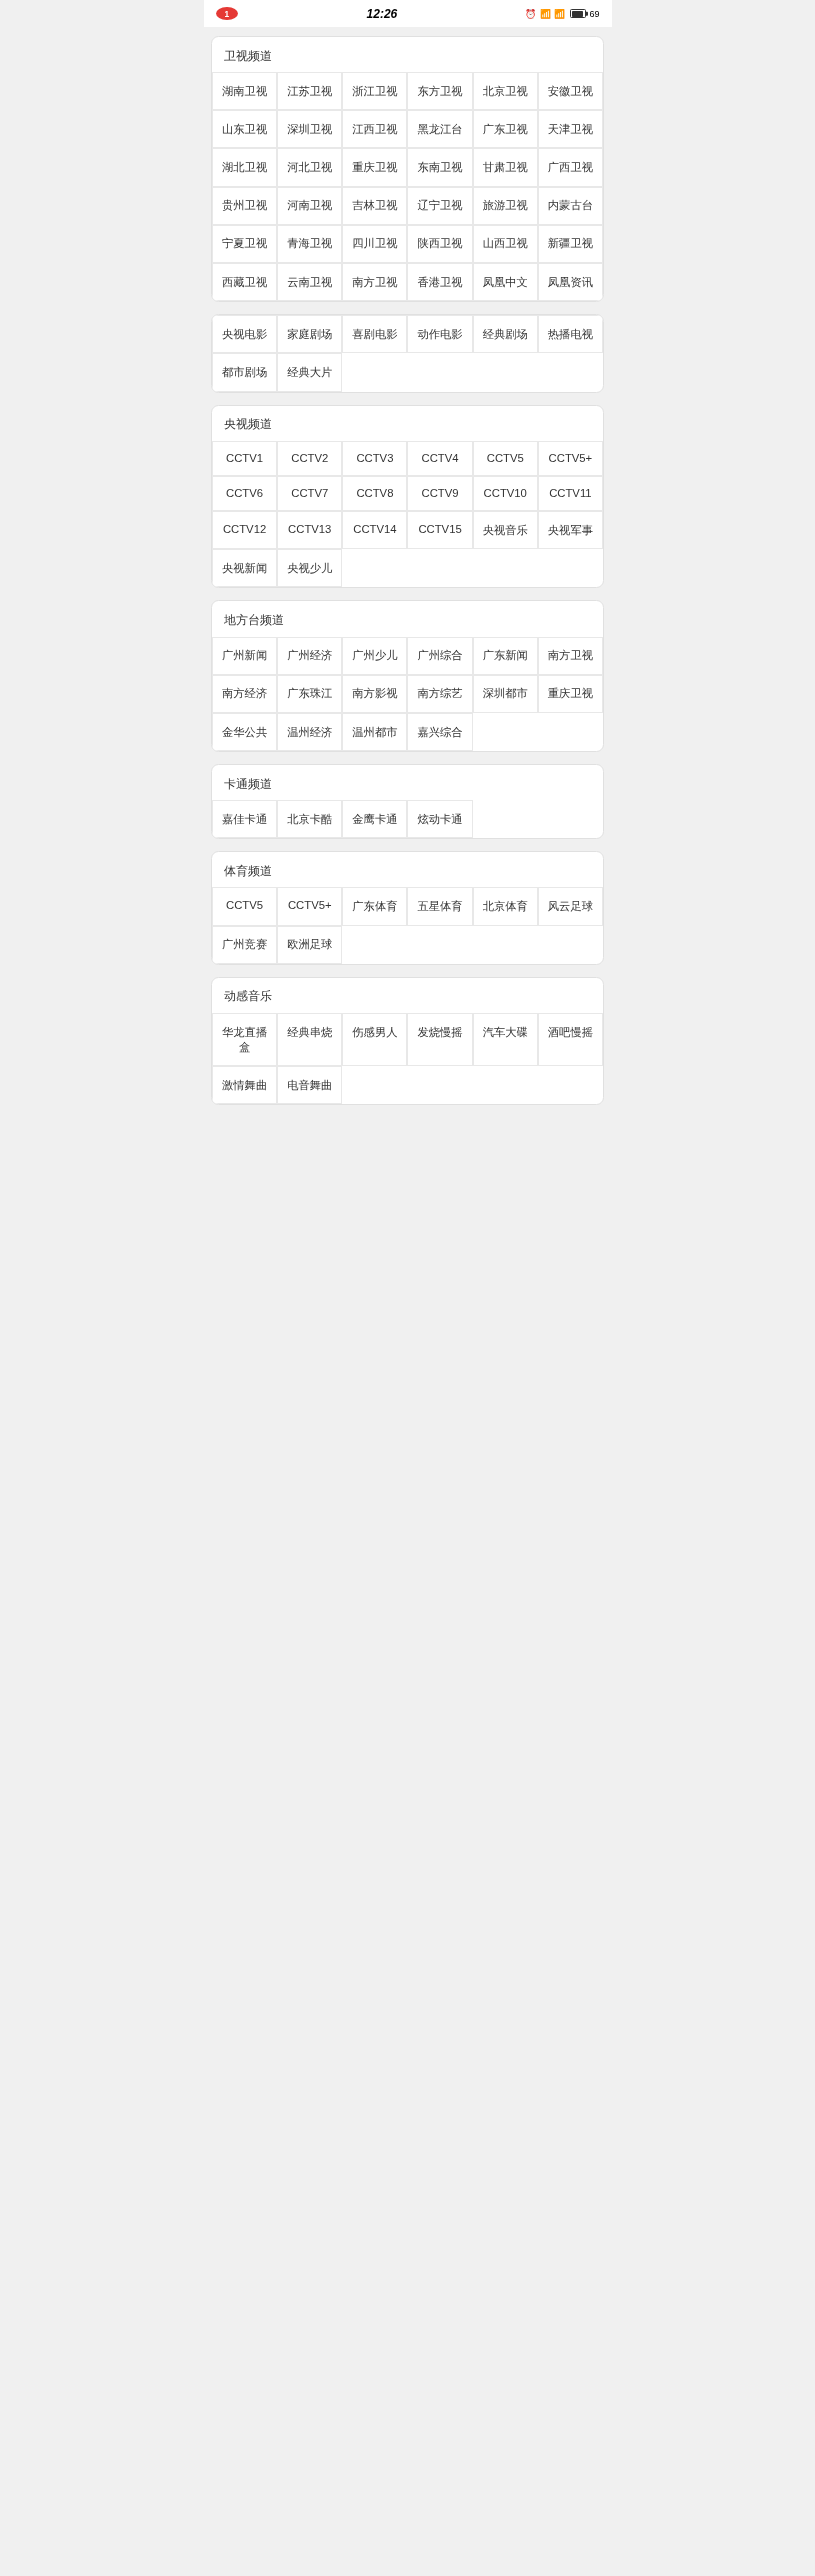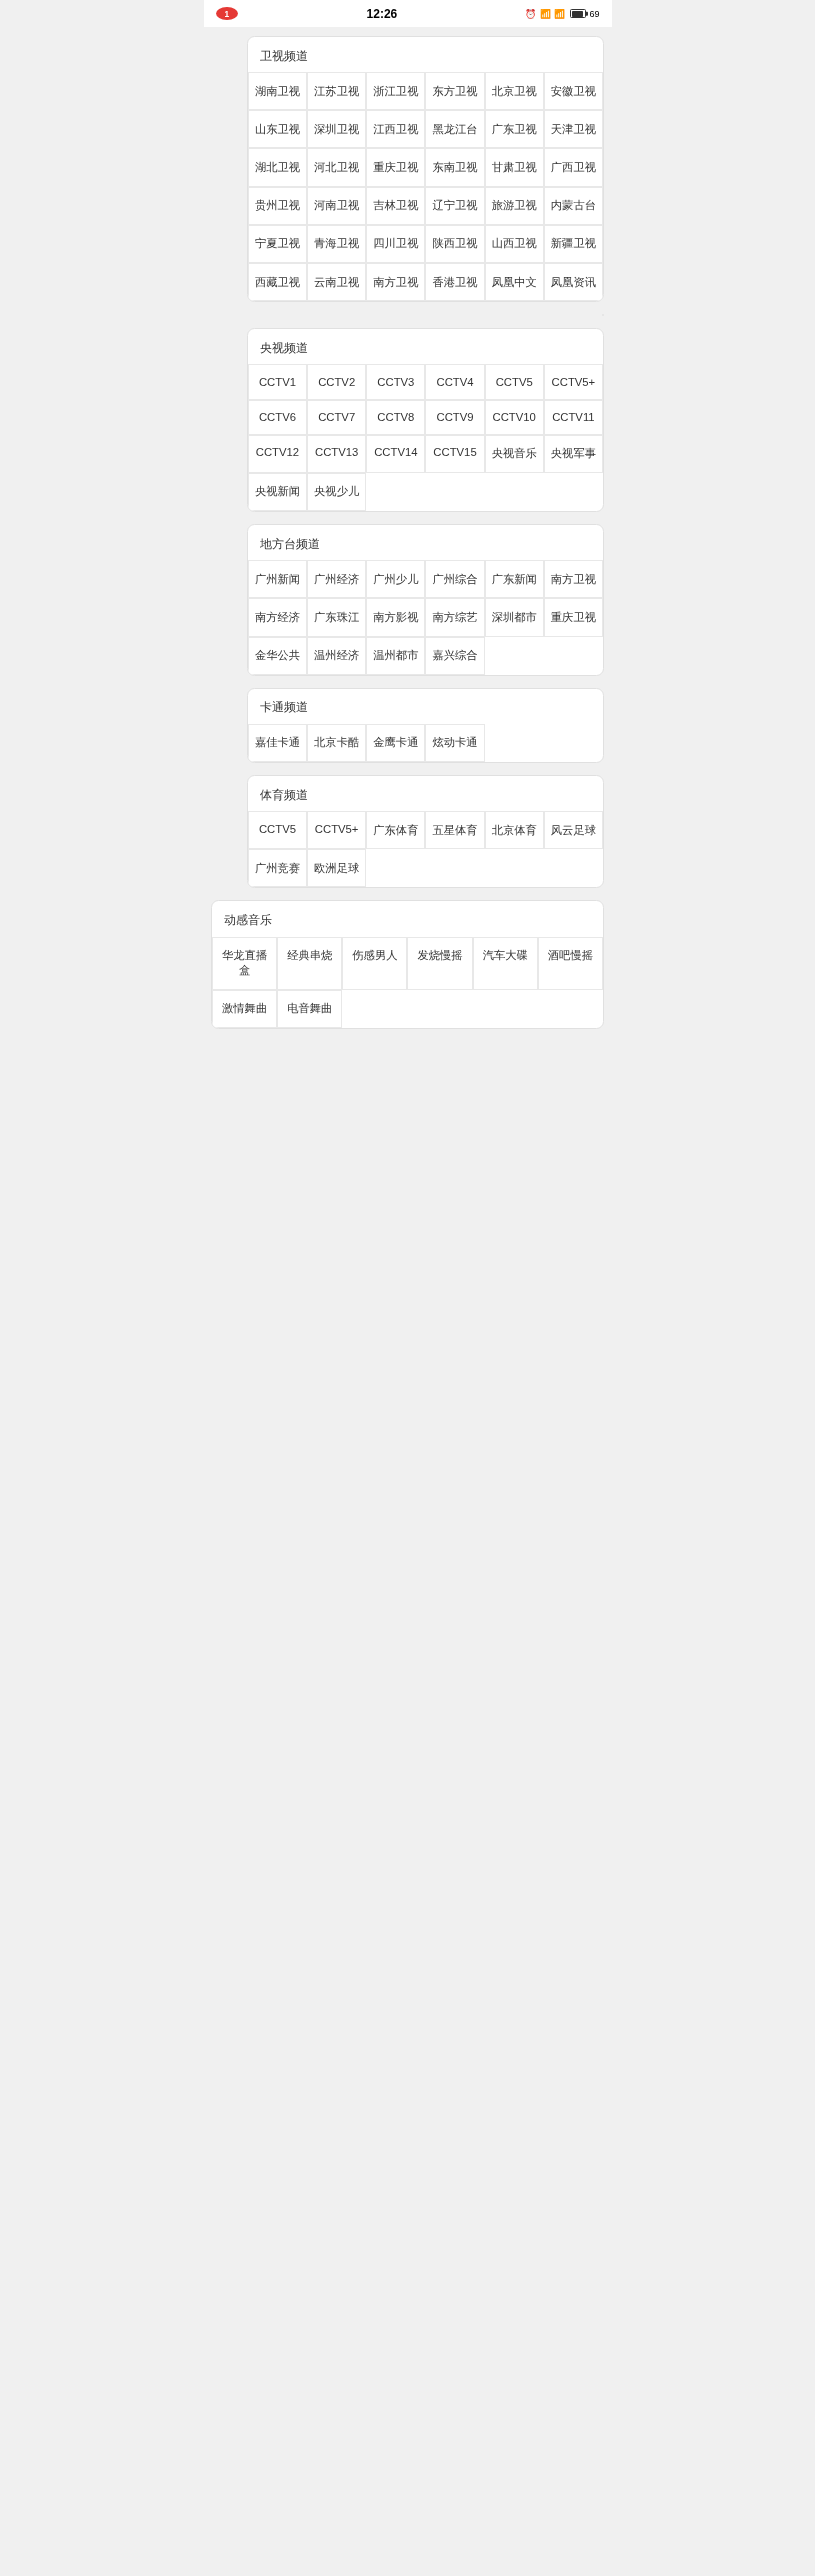--- a/index.html
+++ b/index.html
@@ -37,6 +37,7 @@
     .status-time {
       font-size: 12px;
       font-weight: 600;
+      font-style: italic;
     }
     .status-right {
       display: flex;

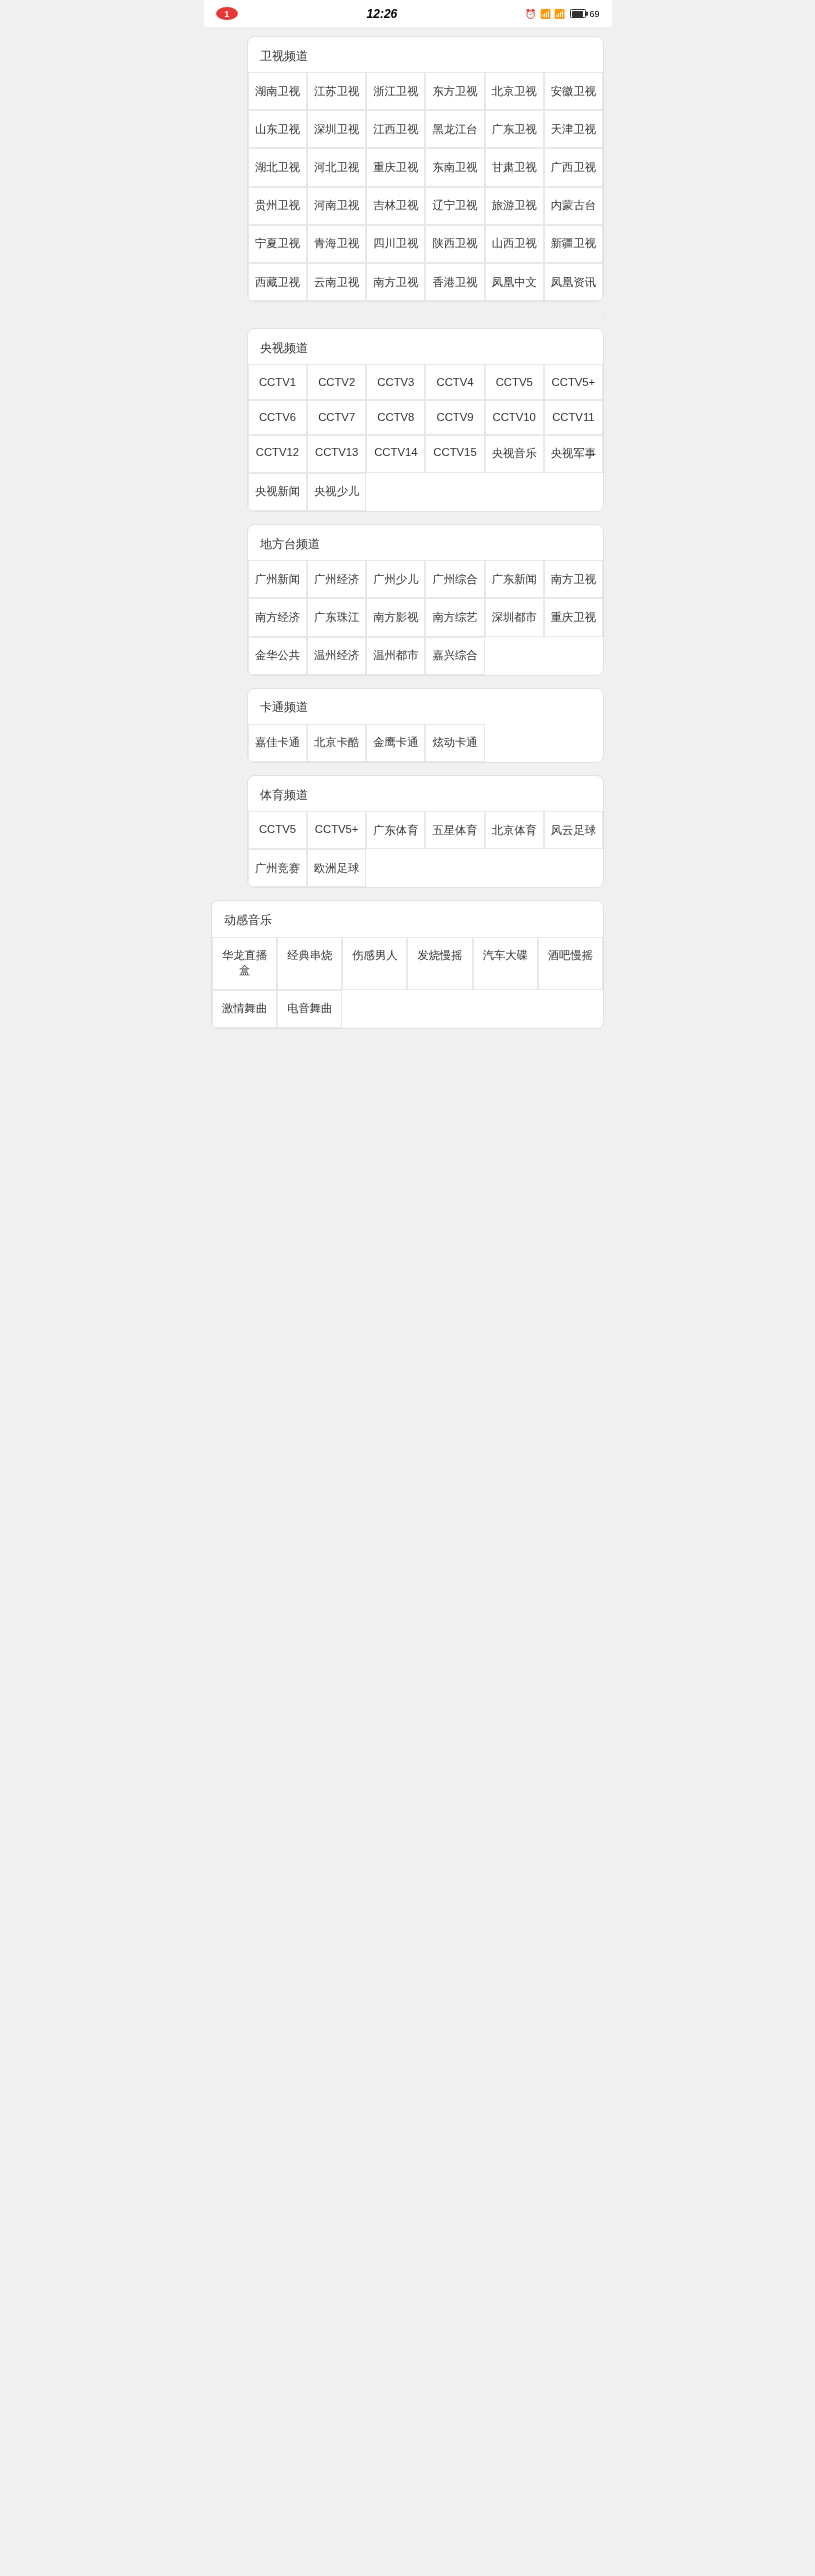--- a/index.html
+++ b/index.html
@@ -82,7 +82,6 @@
       display: flex;
       flex-direction: column;
       gap: 12px;
-      align-items: flex-end;
     }
 
     

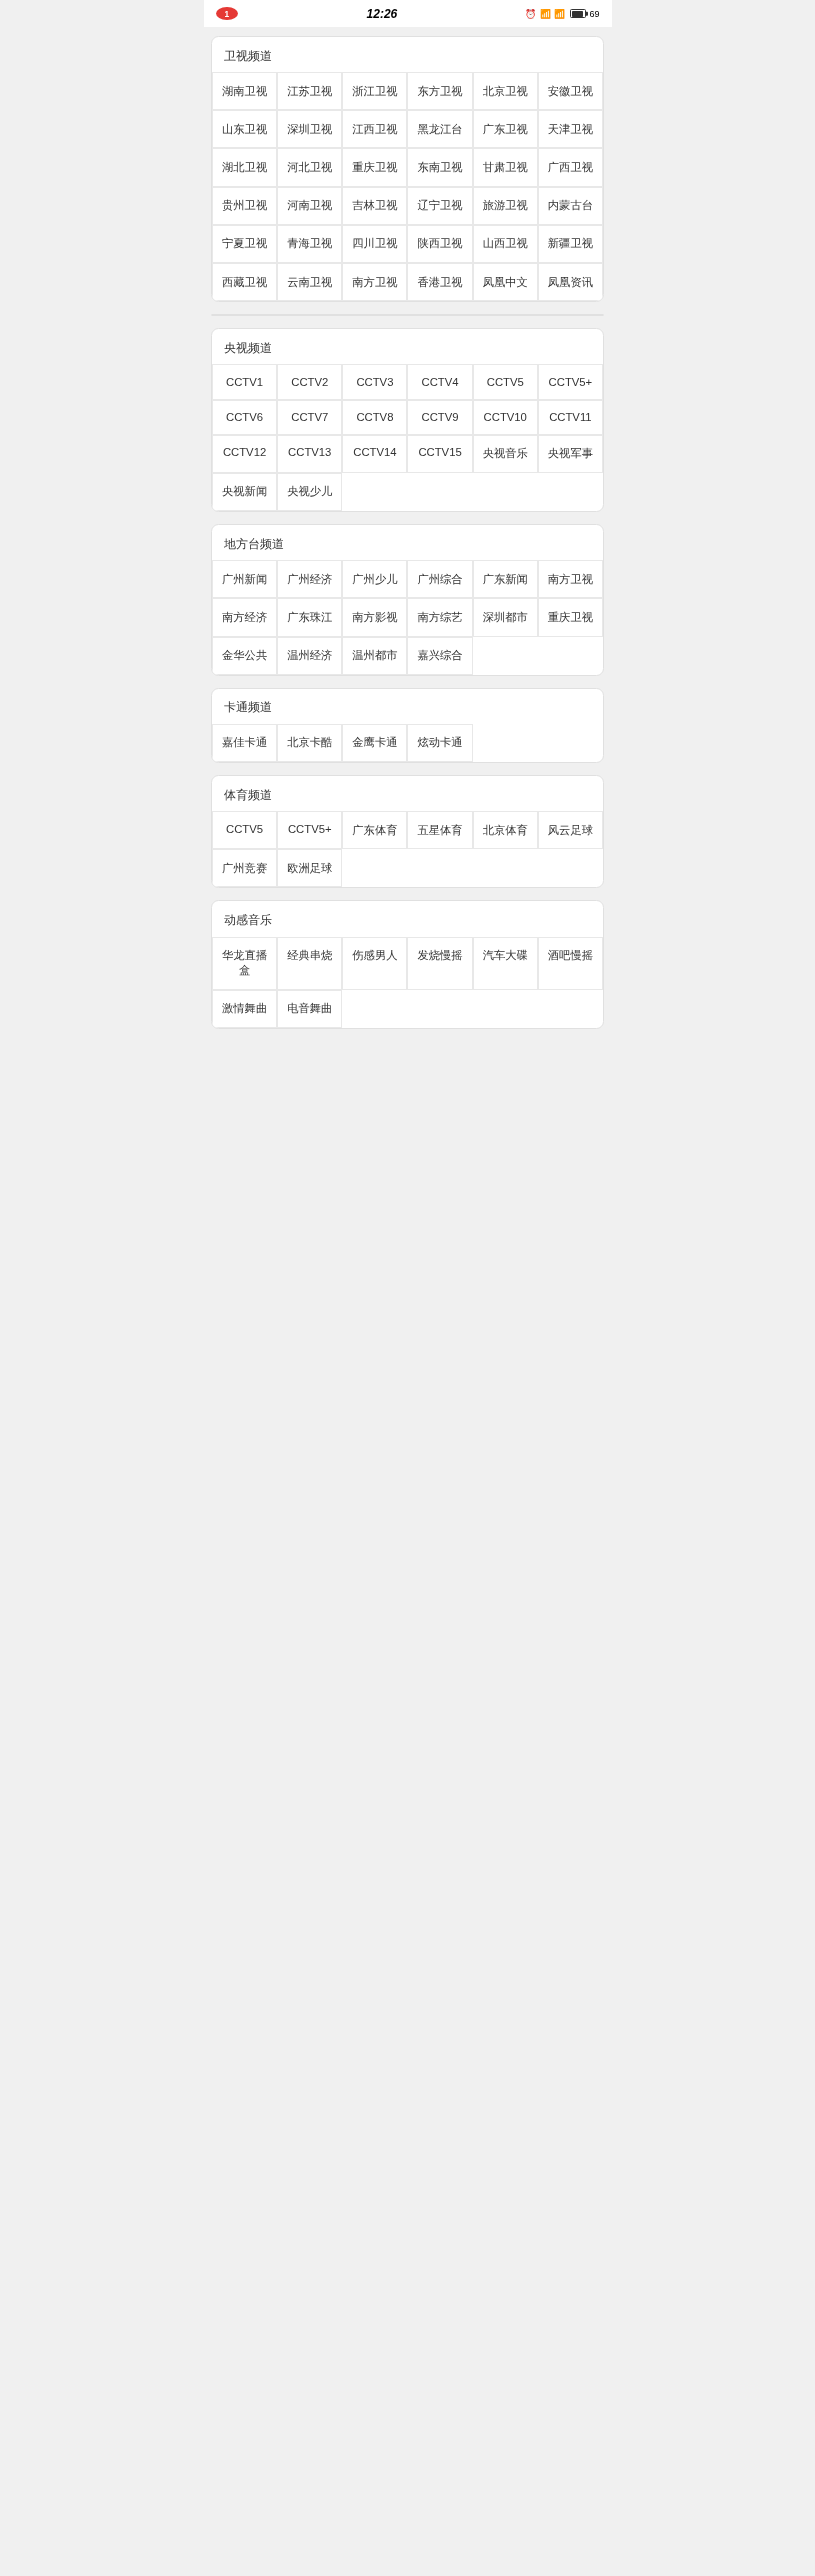--- a/index.html
+++ b/index.html
@@ -175,6 +175,16 @@
       </div>
     </div>
     <div class="section-card">
+      <div class="channel-grid">
+        <div class="channel-cell">央视电影</div>
+        <div class="channel-cell">家庭剧场</div>
+        <div class="channel-cell">喜剧电影</div>
+        <div class="channel-cell">动作电影</div>
+        <div class="channel-cell">经典剧场</div>
+        <div class="channel-cell">热播电视</div>
+        <div class="channel-cell">都市剧场</div>
+        <div class="channel-cell">经典大片</div>
+      </div>
     </div>
     <div class="section-card">
       <div class="section-title">央视频道</div>

